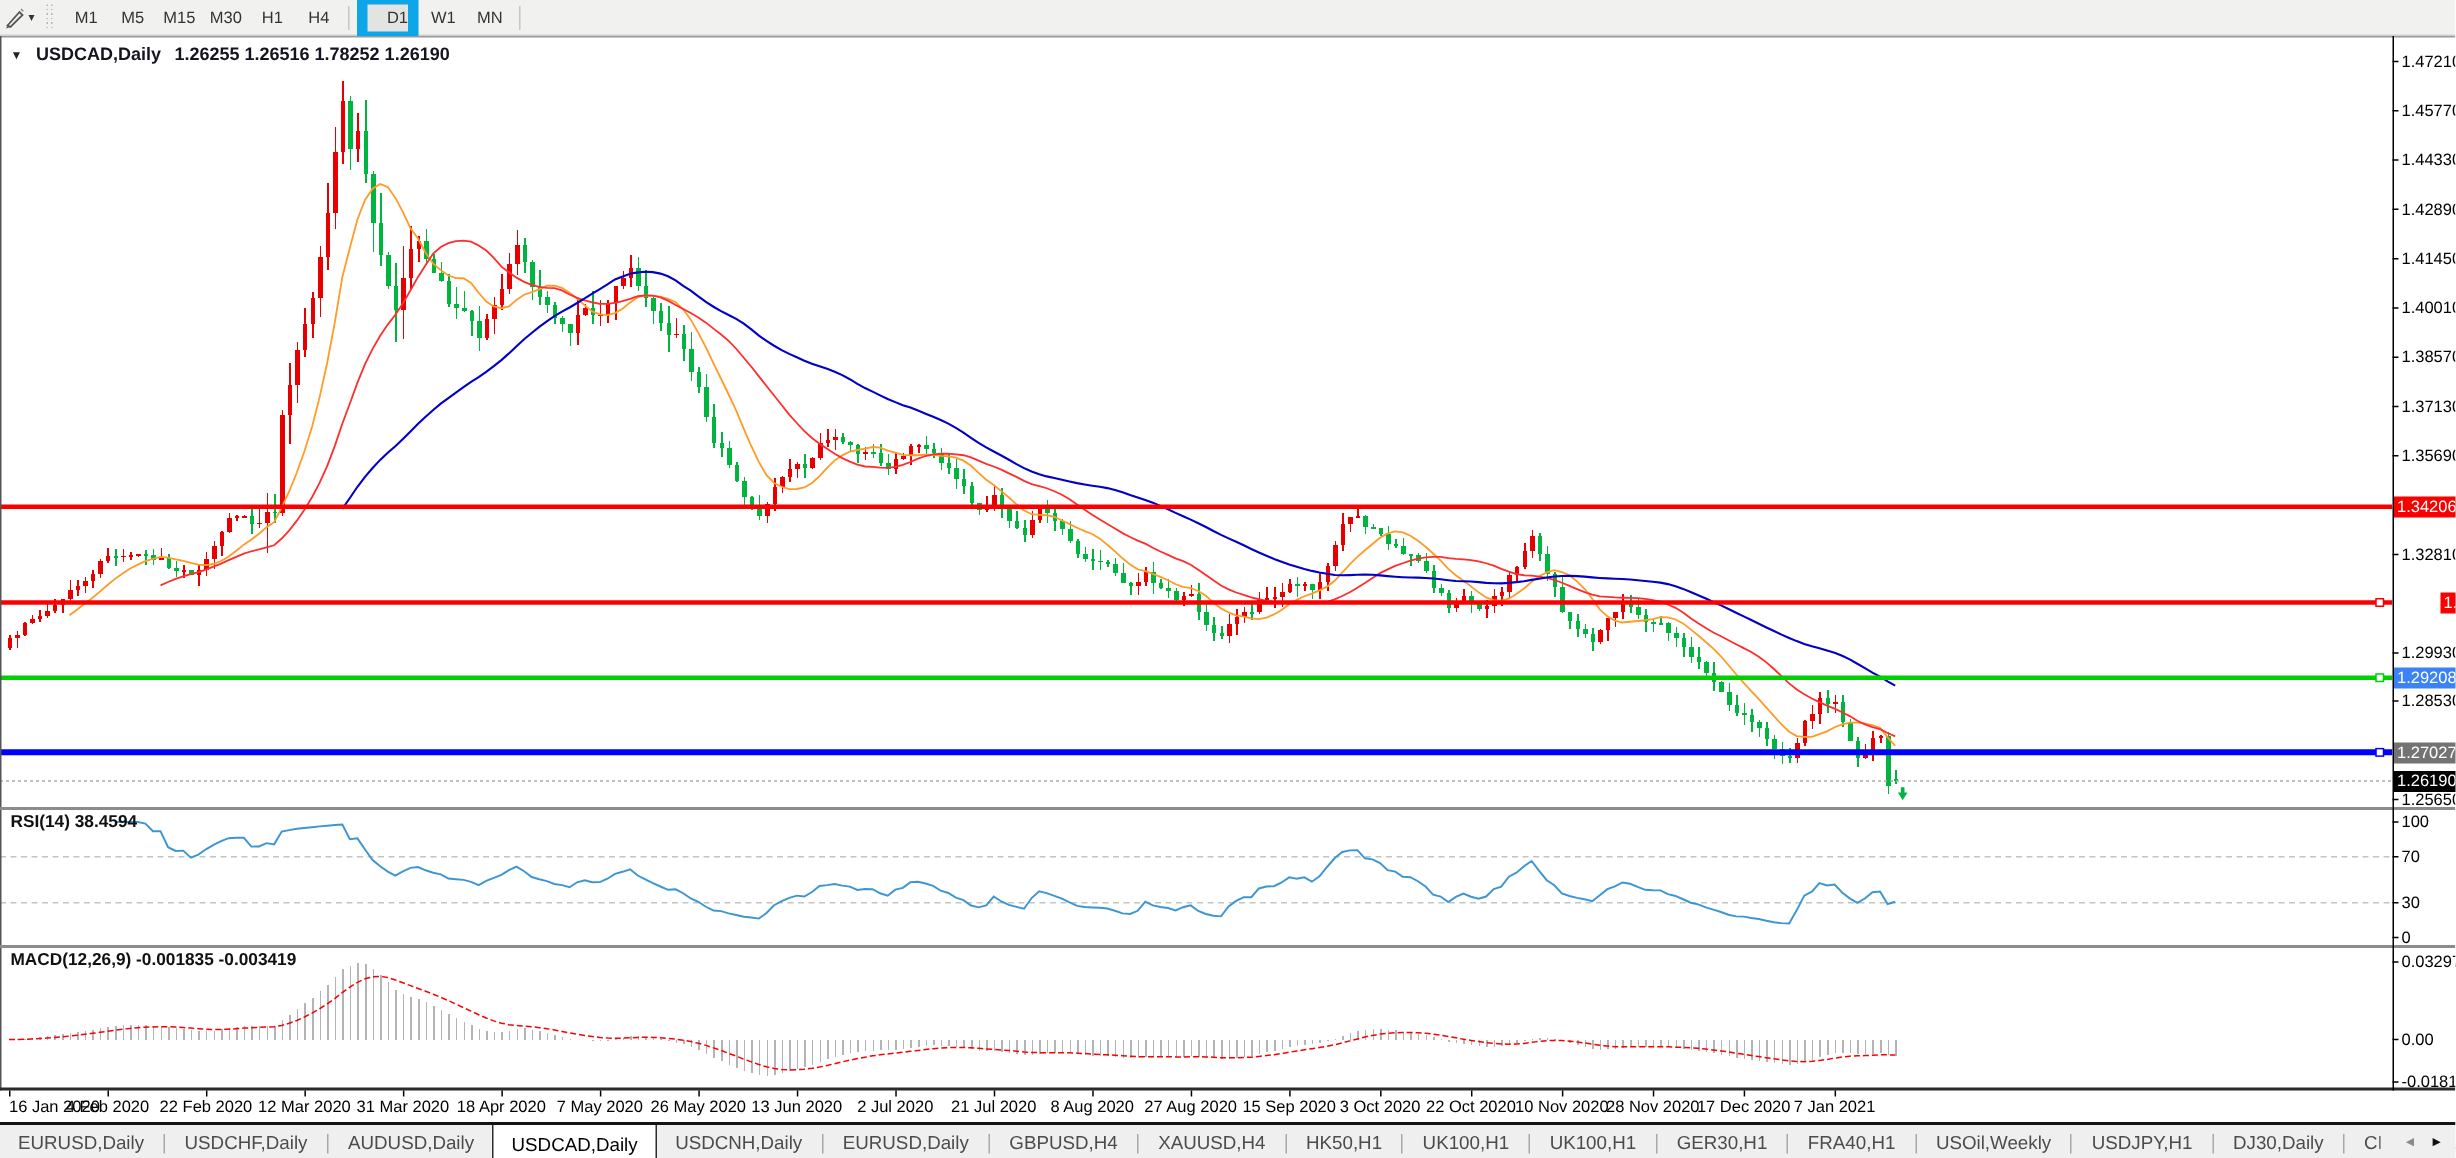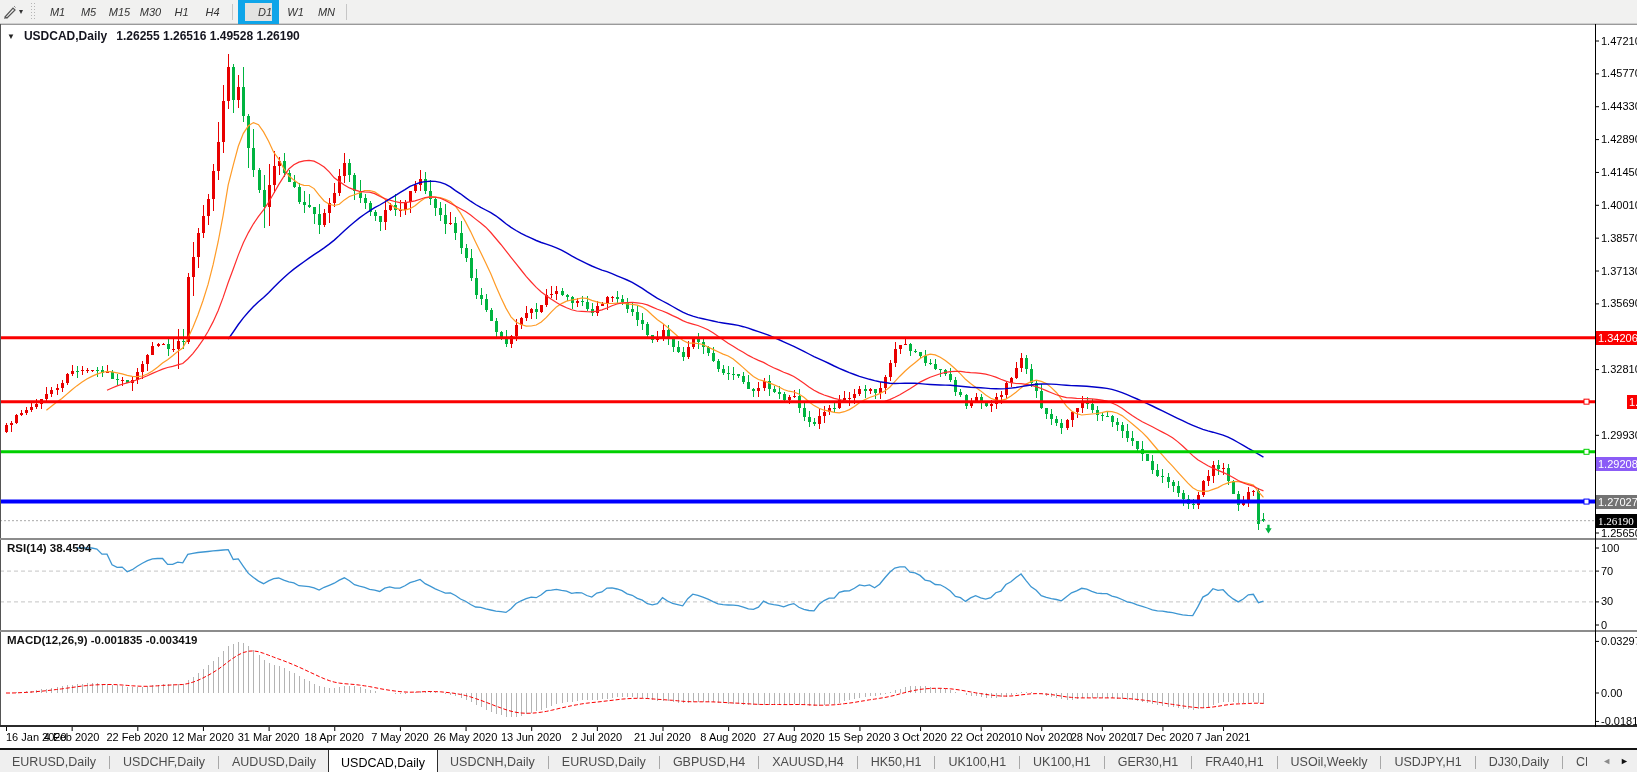--- a/index.html
+++ b/index.html
@@ -15,7 +15,7 @@
     background:repeating-linear-gradient(to bottom,#b5b5b5 0 1px,transparent 1px 3px),
                repeating-linear-gradient(to bottom,#b5b5b5 0 1px,transparent 1px 3px);
     background-size:1px 100%,1px 100%;background-position:0 0,3px 0;background-repeat:no-repeat;}
-  .tfs{display:flex;align-items:center;height:100%;font-style:italic;}
+  .tfs{display:flex;align-items:center;height:100%;}
   .tfbtn{min-width:27px;height:18px;line-height:18px;text-align:center;font-size:11px;color:#333;
     margin:0 1px;border:1px solid transparent;cursor:pointer;}
   .tfbtn.active{background:#e3e3e1;border:7px solid #0ea5e9;text-align:right;}

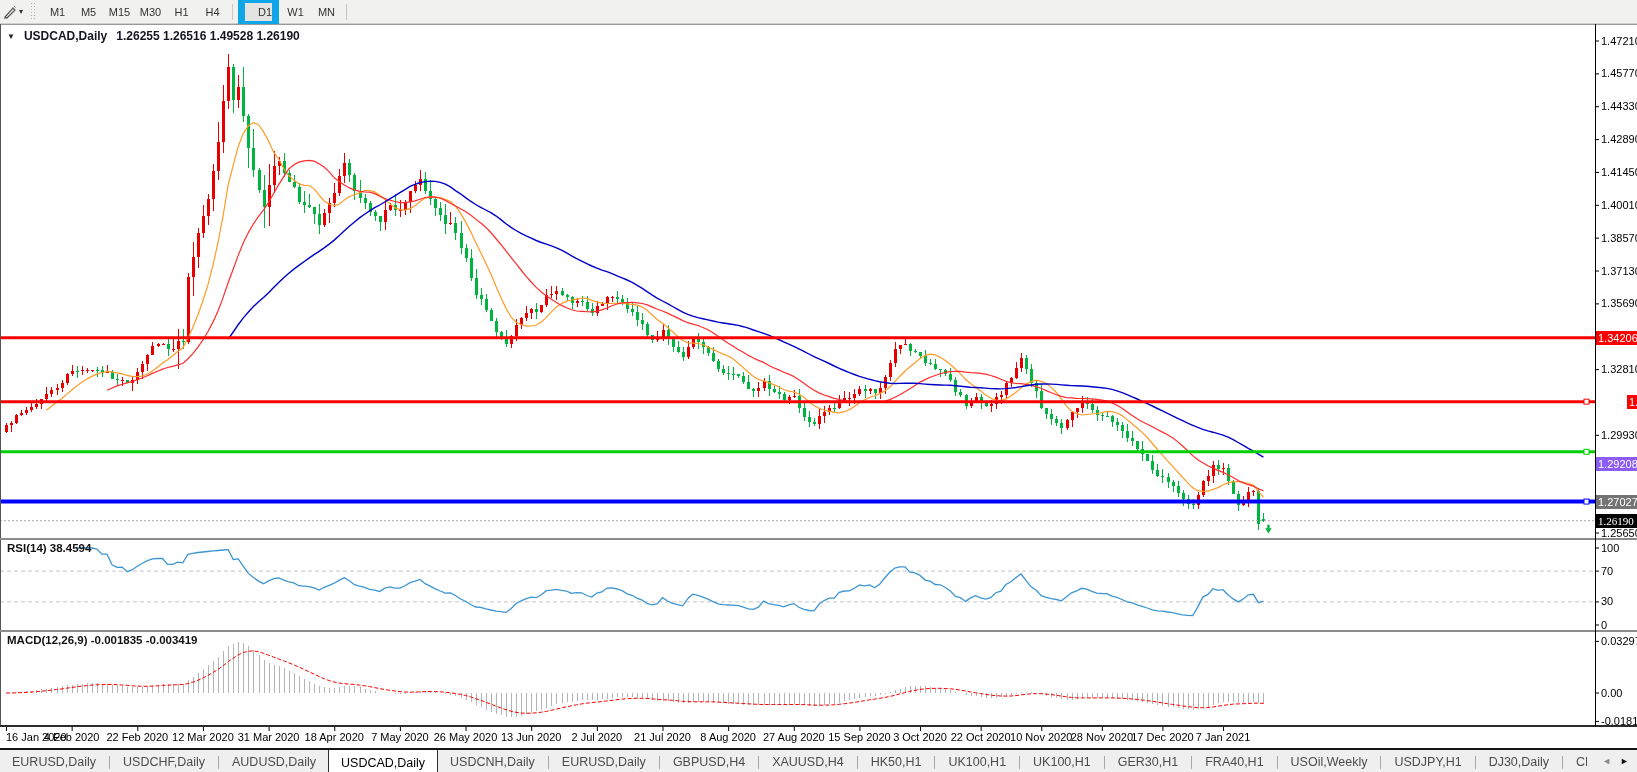--- a/index.html
+++ b/index.html
@@ -959,7 +959,7 @@
     <div class="title">
       <span class="tri">▼</span>
       <span>USDCAD,Daily</span>
-      <span>1.26255 1.26516 1.49528 1.26190</span>
+      <span>1.26255 1.26516 1.78252 1.26190</span>
     </div>
 
     <div class="plabel" style="top:518px">RSI(14) 38.4594</div>

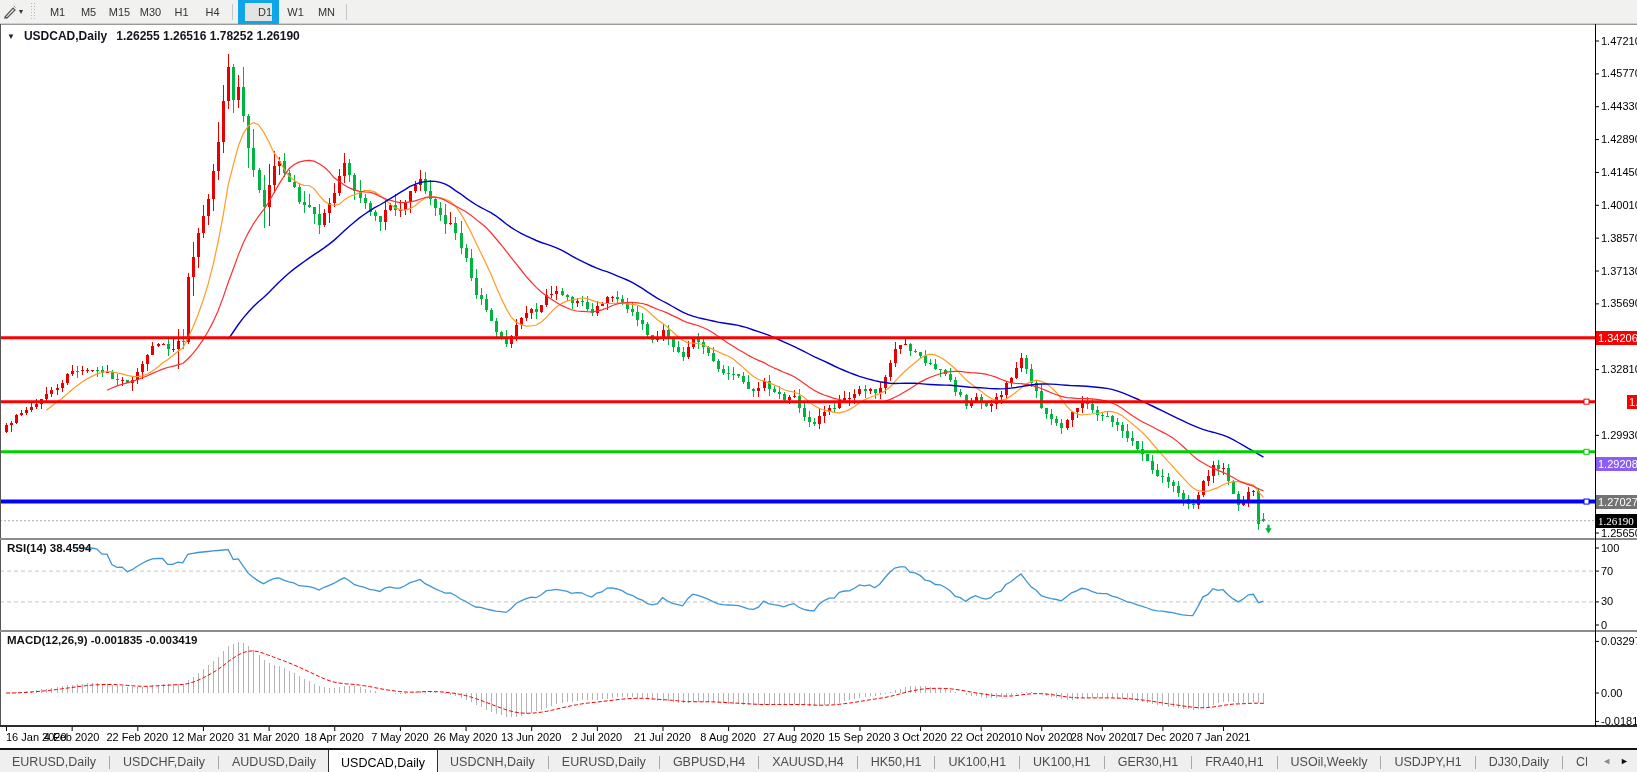--- a/index.html
+++ b/index.html
@@ -967,7 +967,7 @@
     <div id="badges">
         <div class="badge" style="background: rgb(250, 0, 0); top: 306.752px;">1.34206</div>
         <div class="badge" style="background: rgb(250, 0, 0); top: 370.671px; margin-left: 31px;">1.31405</div>
-        <div class="badge" style="background: #8b5cf6; top: 420.806px; margin-top: 12px;">1.29208</div>
+        <div class="badge" style="background: #3b82f6; top: 420.806px;">1.29208</div>
         <div class="badge" style="background: #737373; top: 470.577px;">1.27027</div>
         <div class="badge" style="background: rgb(0, 0, 0); top: 489.677px; font-family: Liberation Serif, serif;">1.26190</div>
       </div>

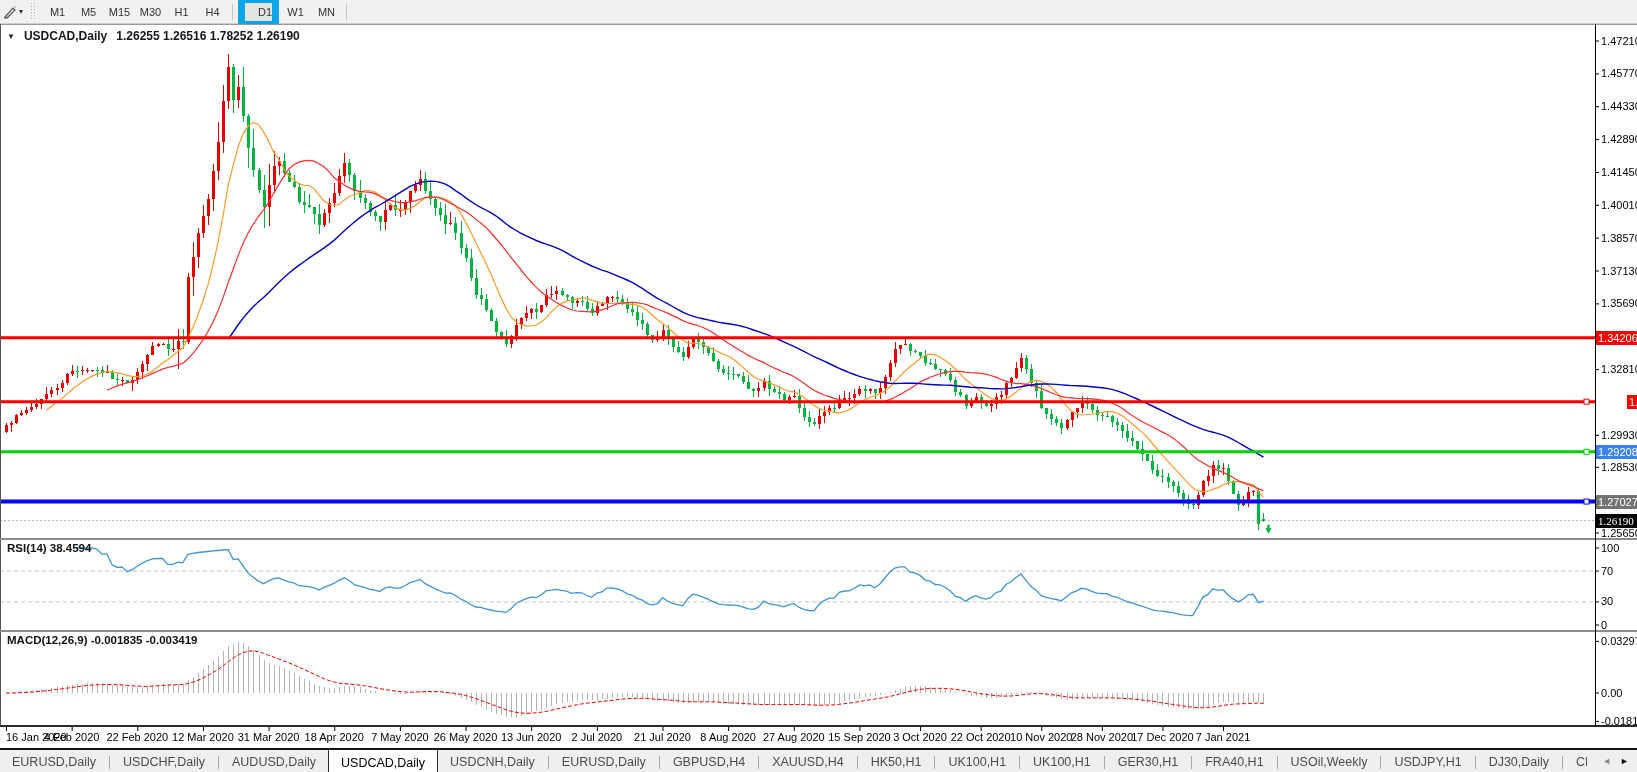--- a/index.html
+++ b/index.html
@@ -969,7 +969,7 @@
         <div class="badge" style="background: rgb(250, 0, 0); top: 370.671px; margin-left: 31px;">1.31405</div>
         <div class="badge" style="background: #3b82f6; top: 420.806px;">1.29208</div>
         <div class="badge" style="background: #737373; top: 470.577px;">1.27027</div>
-        <div class="badge" style="background: rgb(0, 0, 0); top: 489.677px; font-family: Liberation Serif, serif;">1.26190</div>
+        <div class="badge" style="background: rgb(0, 0, 0); top: 489.677px;">1.26190</div>
       </div>
   </div>
 

